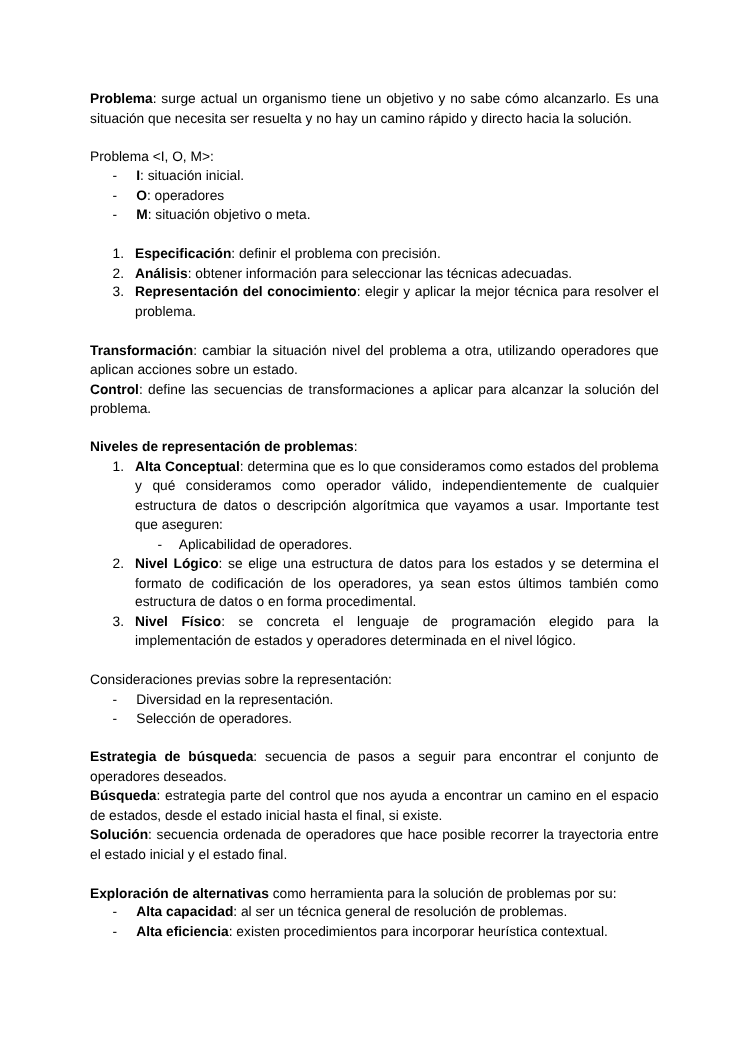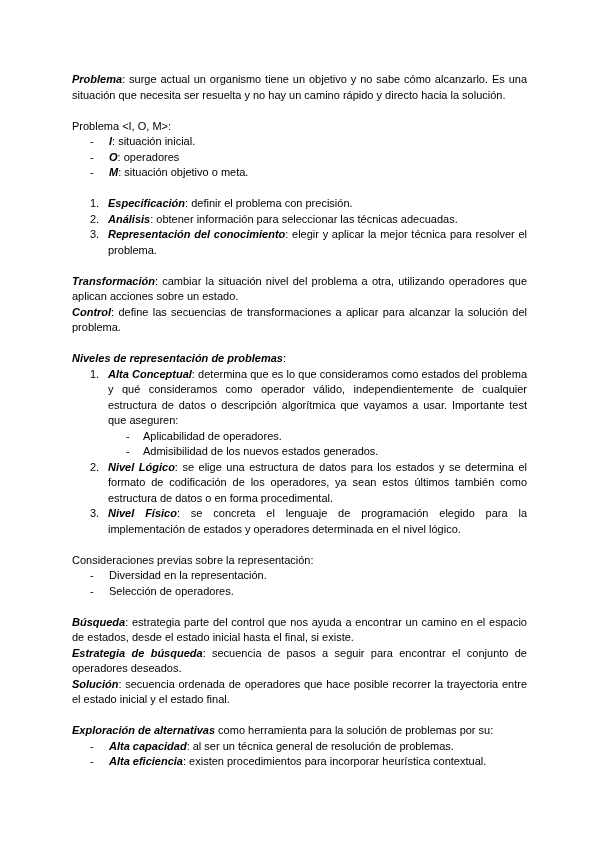--- a/index.html
+++ b/index.html
@@ -11,7 +11,7 @@
   }
   p { margin: 0; text-align: justify; }
   .gap { height: 15.5px; }
-  b { font-weight: bold; font-style: italic; }
+  b { font-weight: bold; }
   ul, ol { margin: 0; padding: 0; list-style: none; }
   .dash-list li { position: relative; padding-left: 37px; text-align: justify; }
   .dash-list li .marker { position: absolute; left: 18px; top: 0; }

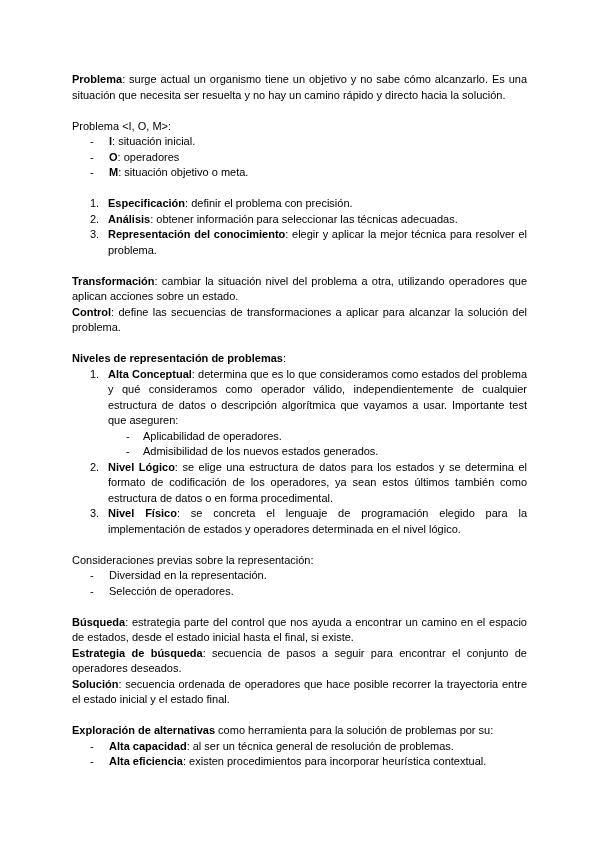--- a/index.html
+++ b/index.html
@@ -52,7 +52,7 @@
     <li><span class="marker">1.</span><b>Alta Conceptual</b><span>: determina que es lo que consideramos como estados del problema y qué consideramos como operador válido, independientemente de cualquier estructura de datos o descripción algorítmica que vayamos a usar. Importante test que aseguren:</span>
       <ul class="sub-list">
         <li><span class="marker">-</span><span>Aplicabilidad de operadores.</span></li>
-        <li><span class="marker">-</span><span>Admisibilidad de los nuevos estados generados.</span></li>
+        <li><span class="marker">-</span></li>
       </ul>
     </li>
     <li><span class="marker">2.</span><b>Nivel Lógico</b><span>: se elige una estructura de datos para los estados y se determina el formato de codificación de los operadores, ya sean estos últimos también como estructura de datos o en forma procedimental.</span></li>

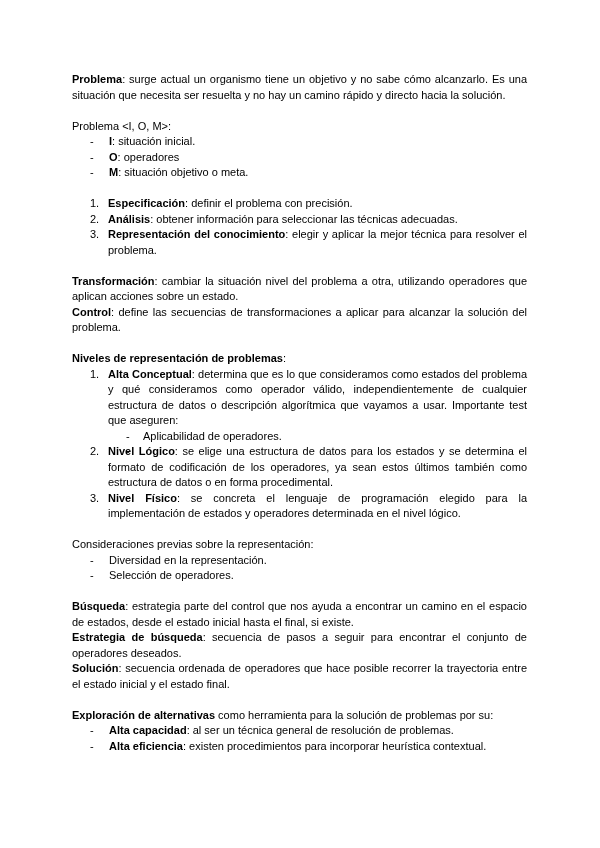--- a/index.html
+++ b/index.html
@@ -67,8 +67,8 @@
   </ul>
   <div class="gap"></div>
 
+  <p><b>Estrategia de búsqueda</b><span>: secuencia de pasos a seguir para encontrar el conjunto de operadores deseados.</span></p>
   <p><b>Búsqueda</b><span>: estrategia parte del control que nos ayuda a encontrar un camino en el espacio de estados, desde el estado inicial hasta el final, si existe.</span></p>
-  <p><b>Estrategia de búsqueda</b><span>: secuencia de pasos a seguir para encontrar el conjunto de operadores deseados.</span></p>
   <p><b>Solución</b><span>: secuencia ordenada de operadores que hace posible recorrer la trayectoria entre el estado inicial y el estado final.</span></p>
   <div class="gap"></div>
 

